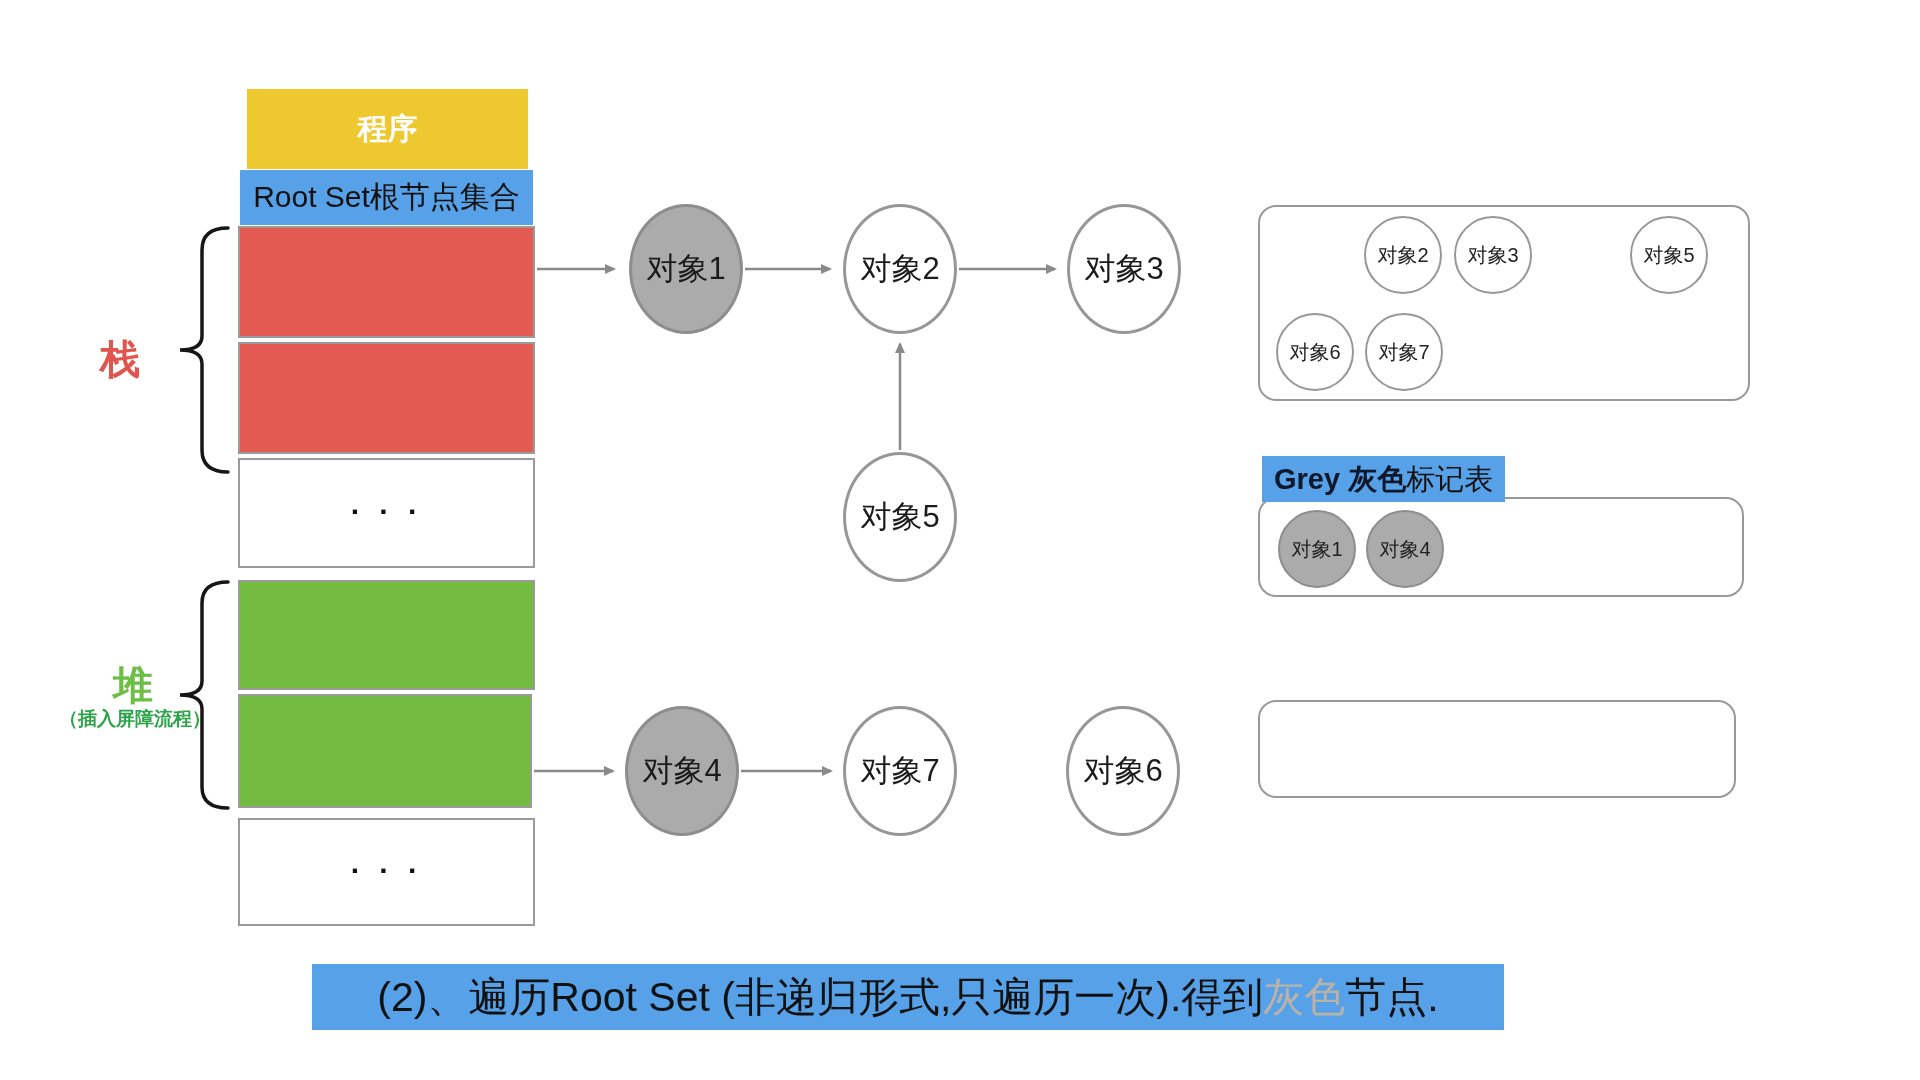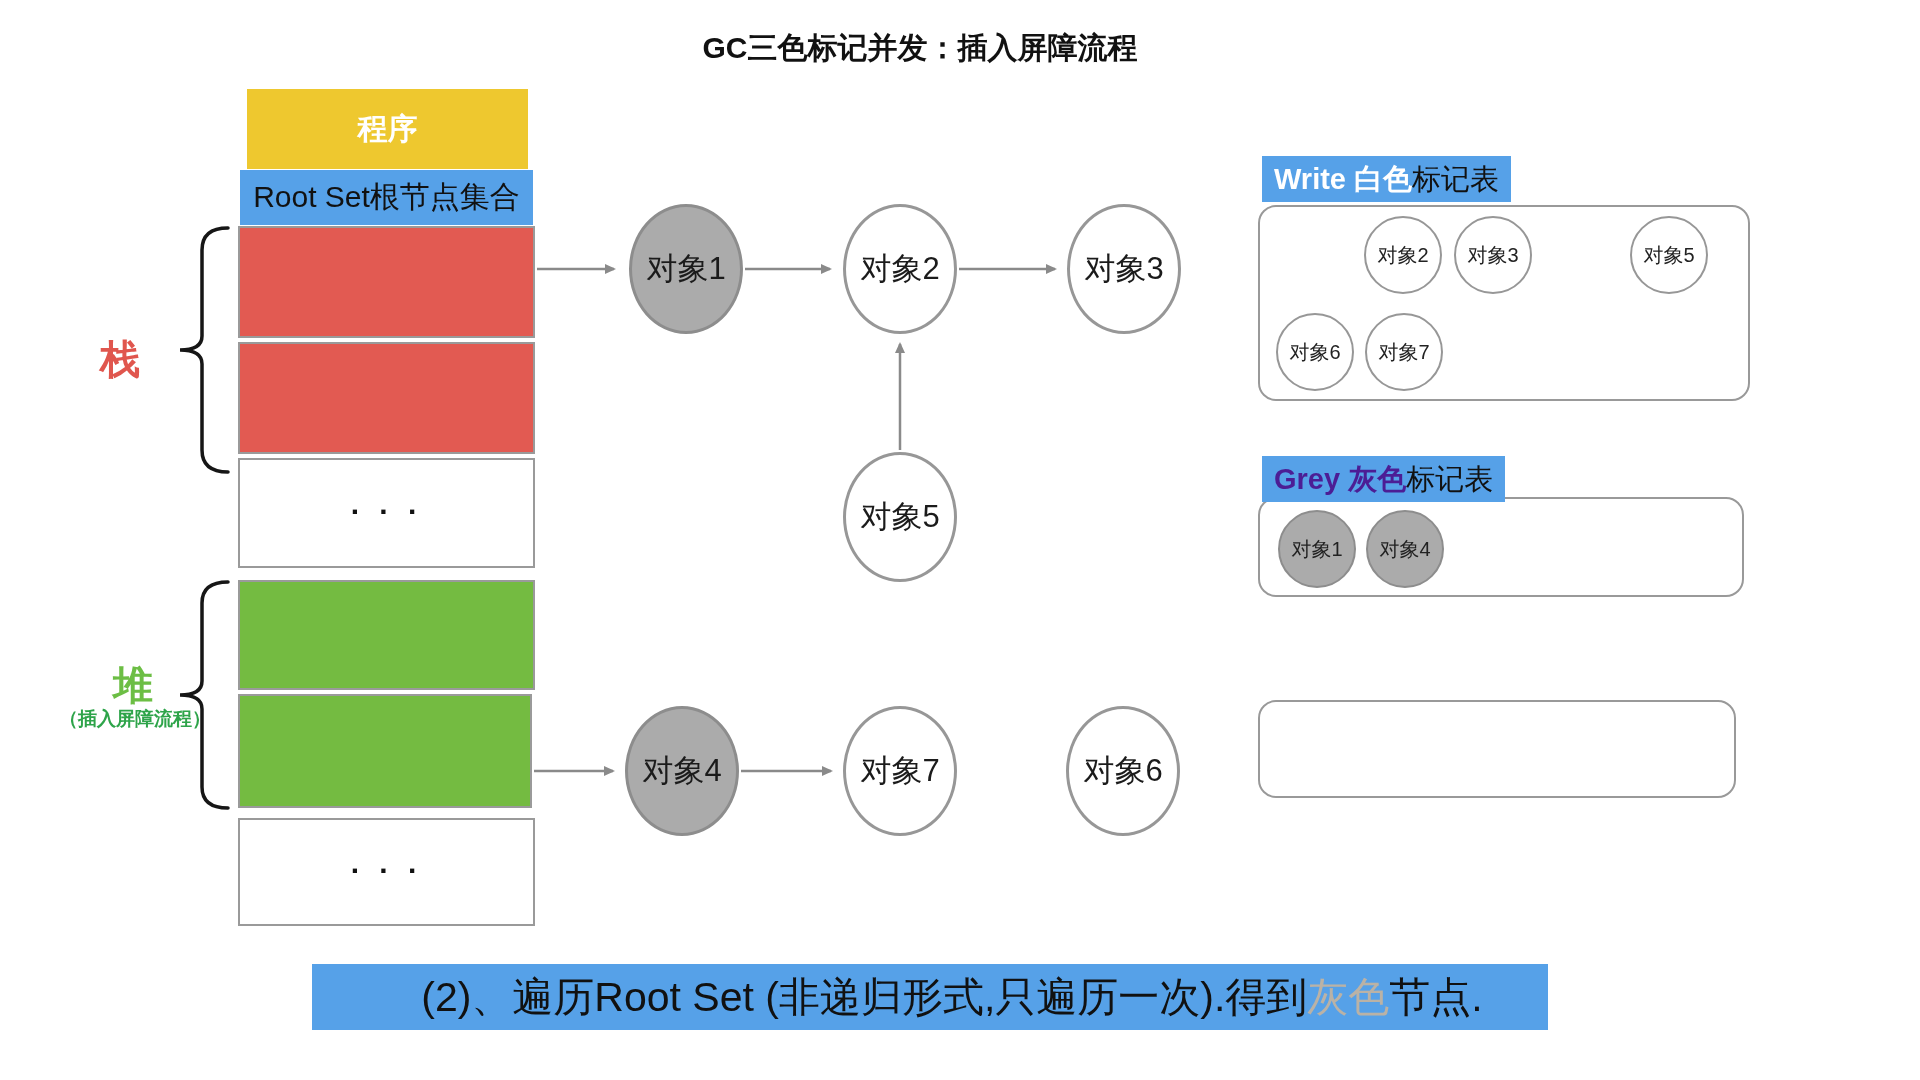--- a/index.html
+++ b/index.html
@@ -55,7 +55,6 @@
 
 <div id="canvas">
 
-  <div class="abs title">GC三色标记并发：插入屏障流程</div>
 
   <svg class="overlay">
     <defs>

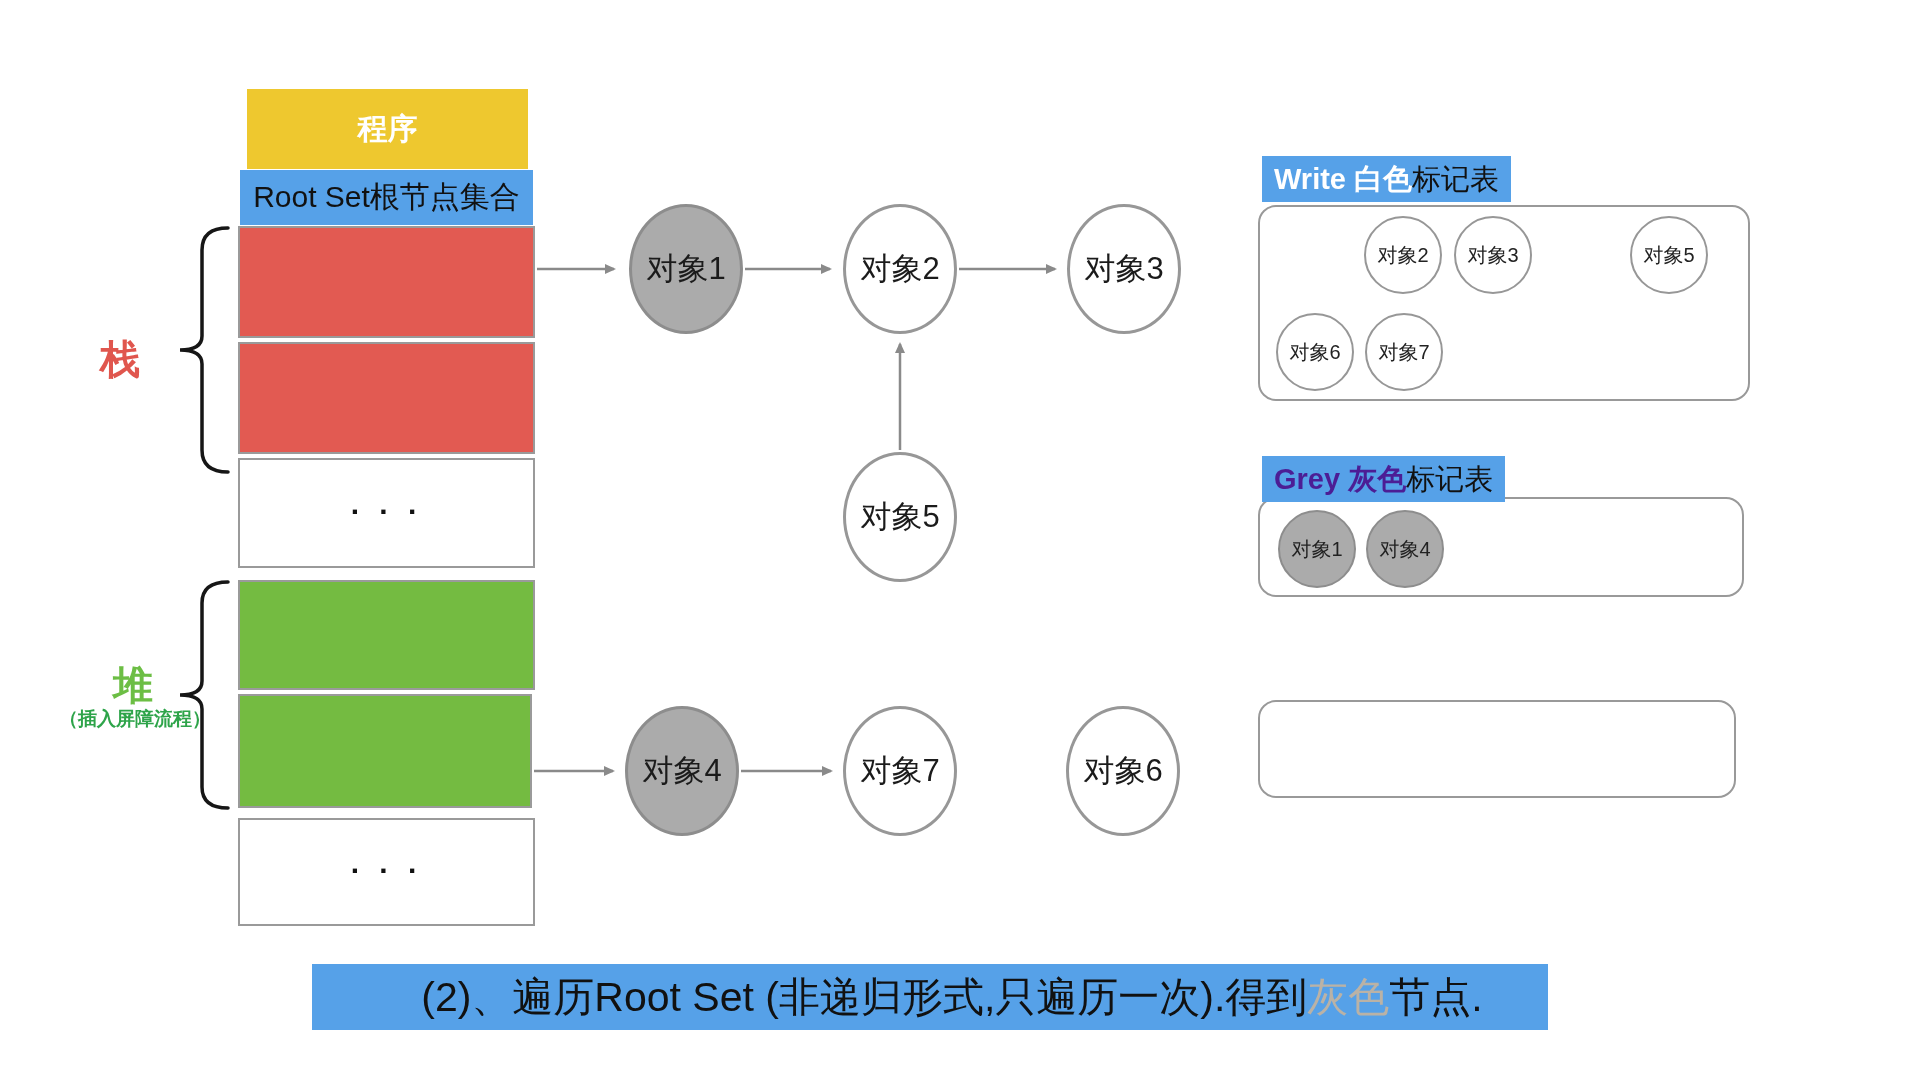--- a/index.html
+++ b/index.html
@@ -100,9 +100,6 @@
   <div class="abs node" style="left:843px;top:706px;">对象7</div>
   <div class="abs node" style="left:1066px;top:706px;">对象6</div>
 
-  <div class="abs table-label" style="left:1262px;top:156px;">
-    <span class="hl hl-white">Write 白色</span><span class="rest">标记表</span>
-  </div>
   <div class="abs table-box" style="left:1258px;top:205px;width:492px;height:196px;"></div>
   <div class="abs mini" style="left:1364px;top:216px;">对象2</div>
   <div class="abs mini" style="left:1454px;top:216px;">对象3</div>

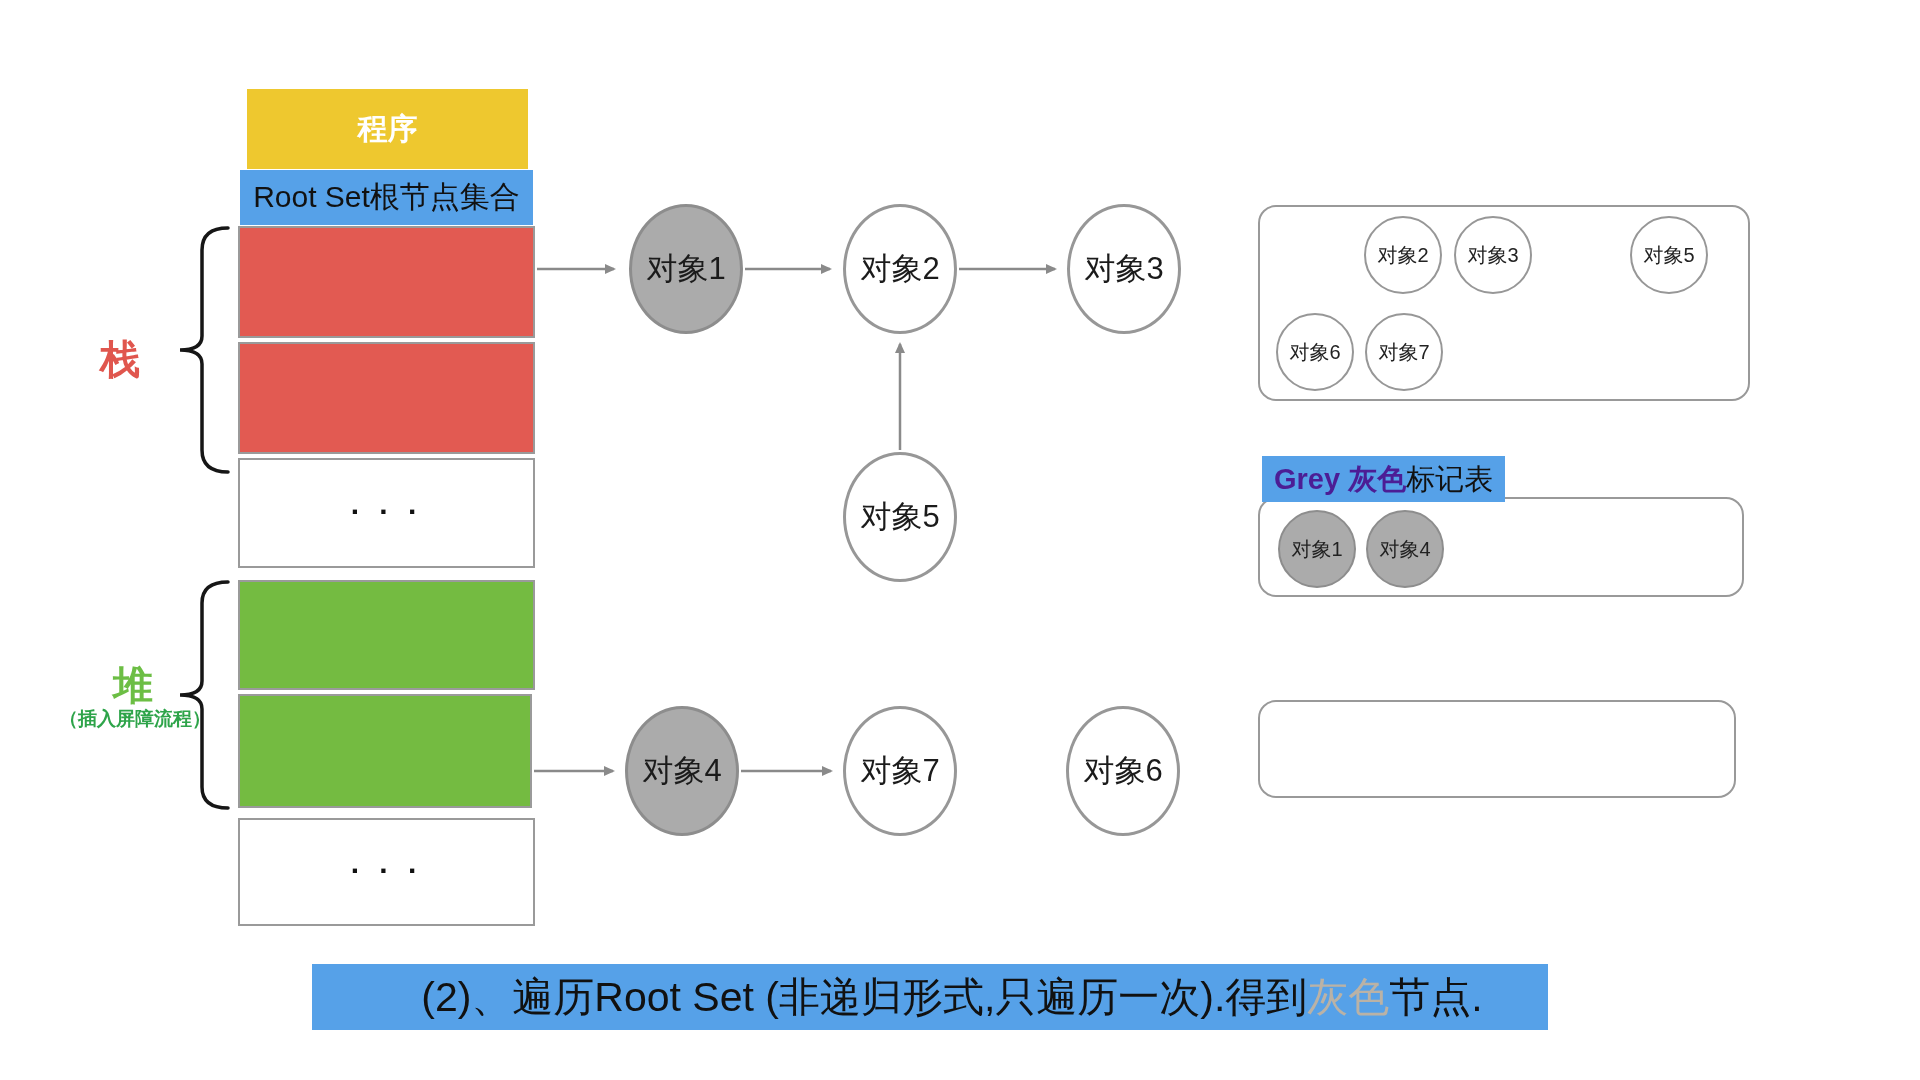--- a/index.html
+++ b/index.html
@@ -35,7 +35,7 @@
   .table-label .hl{font-weight:bold;}
   .table-label .rest{color:#111;font-weight:normal;}
   .hl-white{color:#ffffff;}
-  .hl-grey{color:#4c1d95;margin-top:36px;}
+  .hl-grey{color:#0f172a;margin-top:36px;}
   .hl-black{color:#111111;}
   .table-box{border:2px solid #999;border-radius:18px;background:#fff;box-sizing:border-box;z-index:1;}
   .mini{width:78px;height:78px;border-radius:50%;background:#fff;border:2px solid #979797;

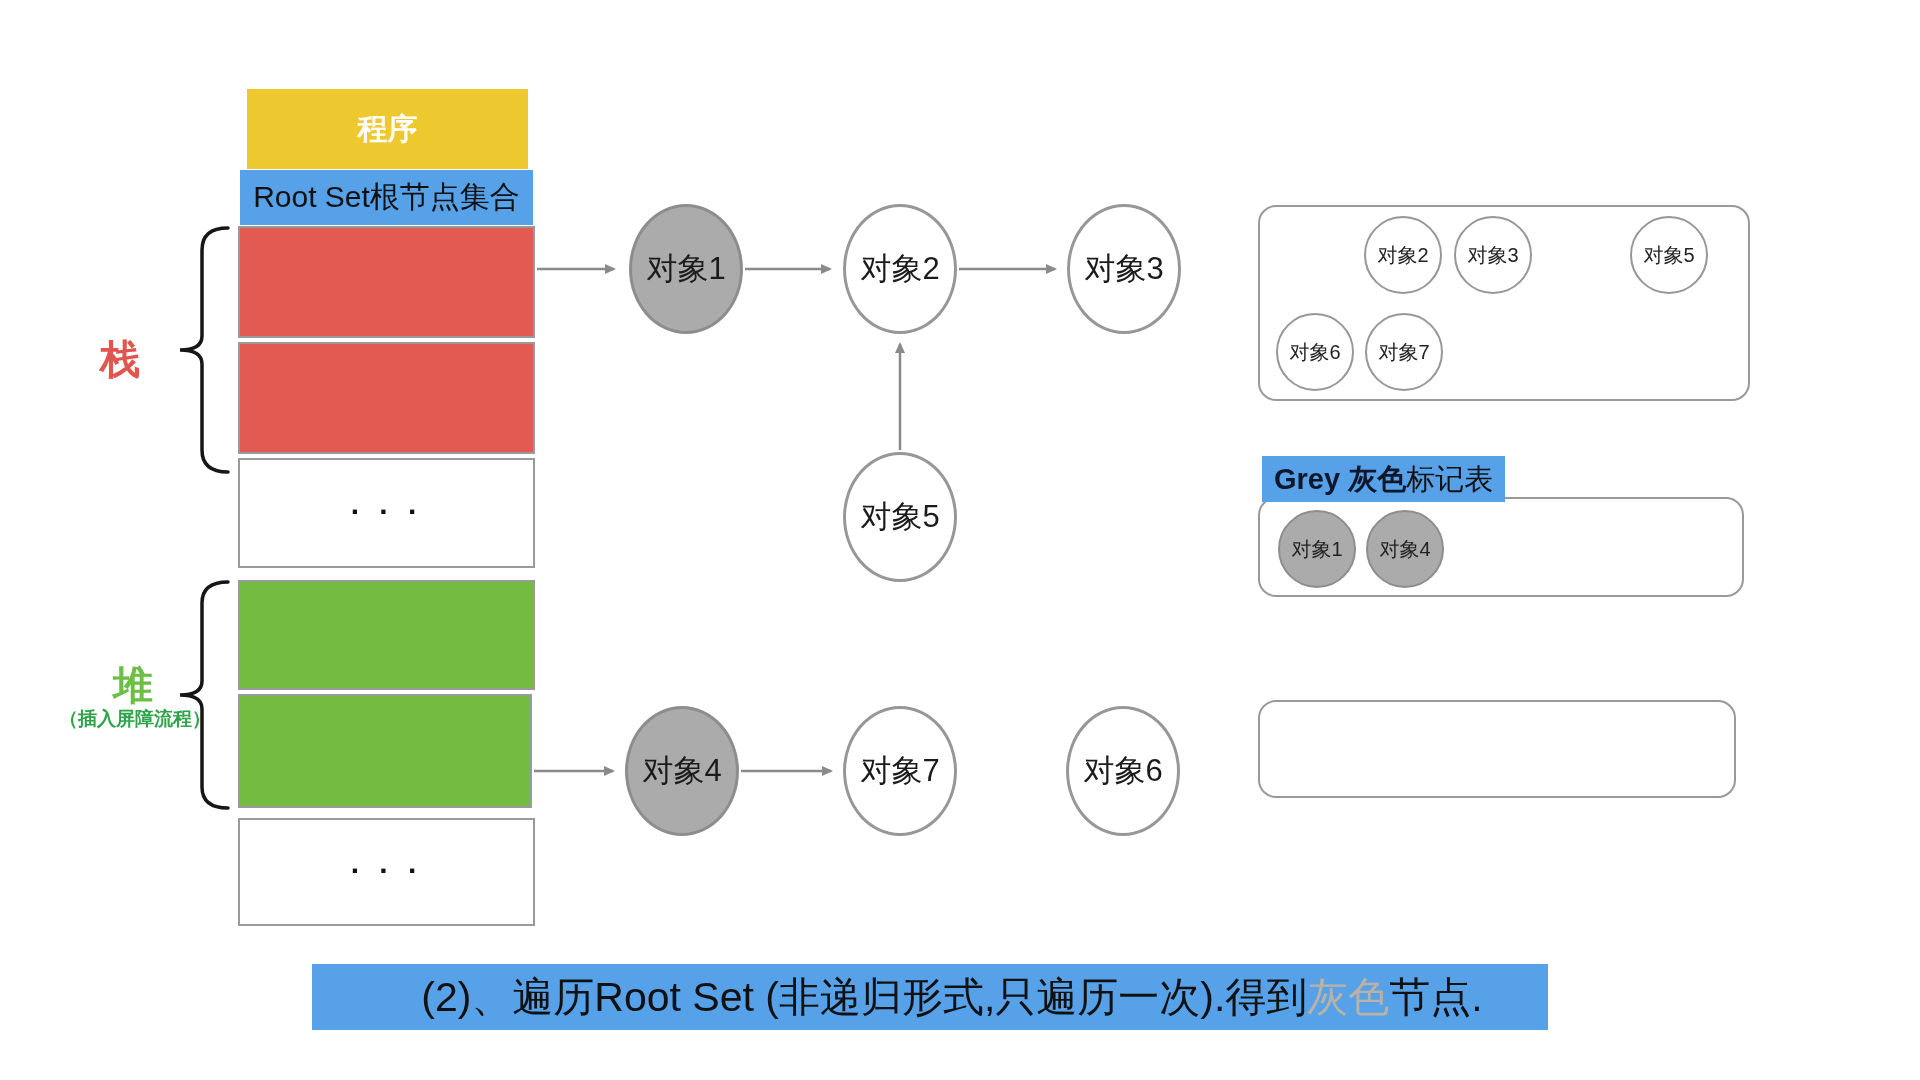--- a/index.html
+++ b/index.html
@@ -43,7 +43,7 @@
   .mini.grey{background:#ABABAB;border-color:#8d8d8d;}
   
   .caption{left:312px;top:964px;width:1192px;height:66px;background:#56A1E8;
-    display:flex;align-items:center;justify-content:center;font-size:41px;color:#111;white-space:nowrap;padding-left:44px;}
+    display:flex;align-items:center;justify-content:center;font-size:41px;color:#111;white-space:nowrap;}
   .caption .grey-word{color:#BAB2A6;}
   
   .watermark{right:8px;top:1016px;font-size:46px;color:#e0e0e0;

